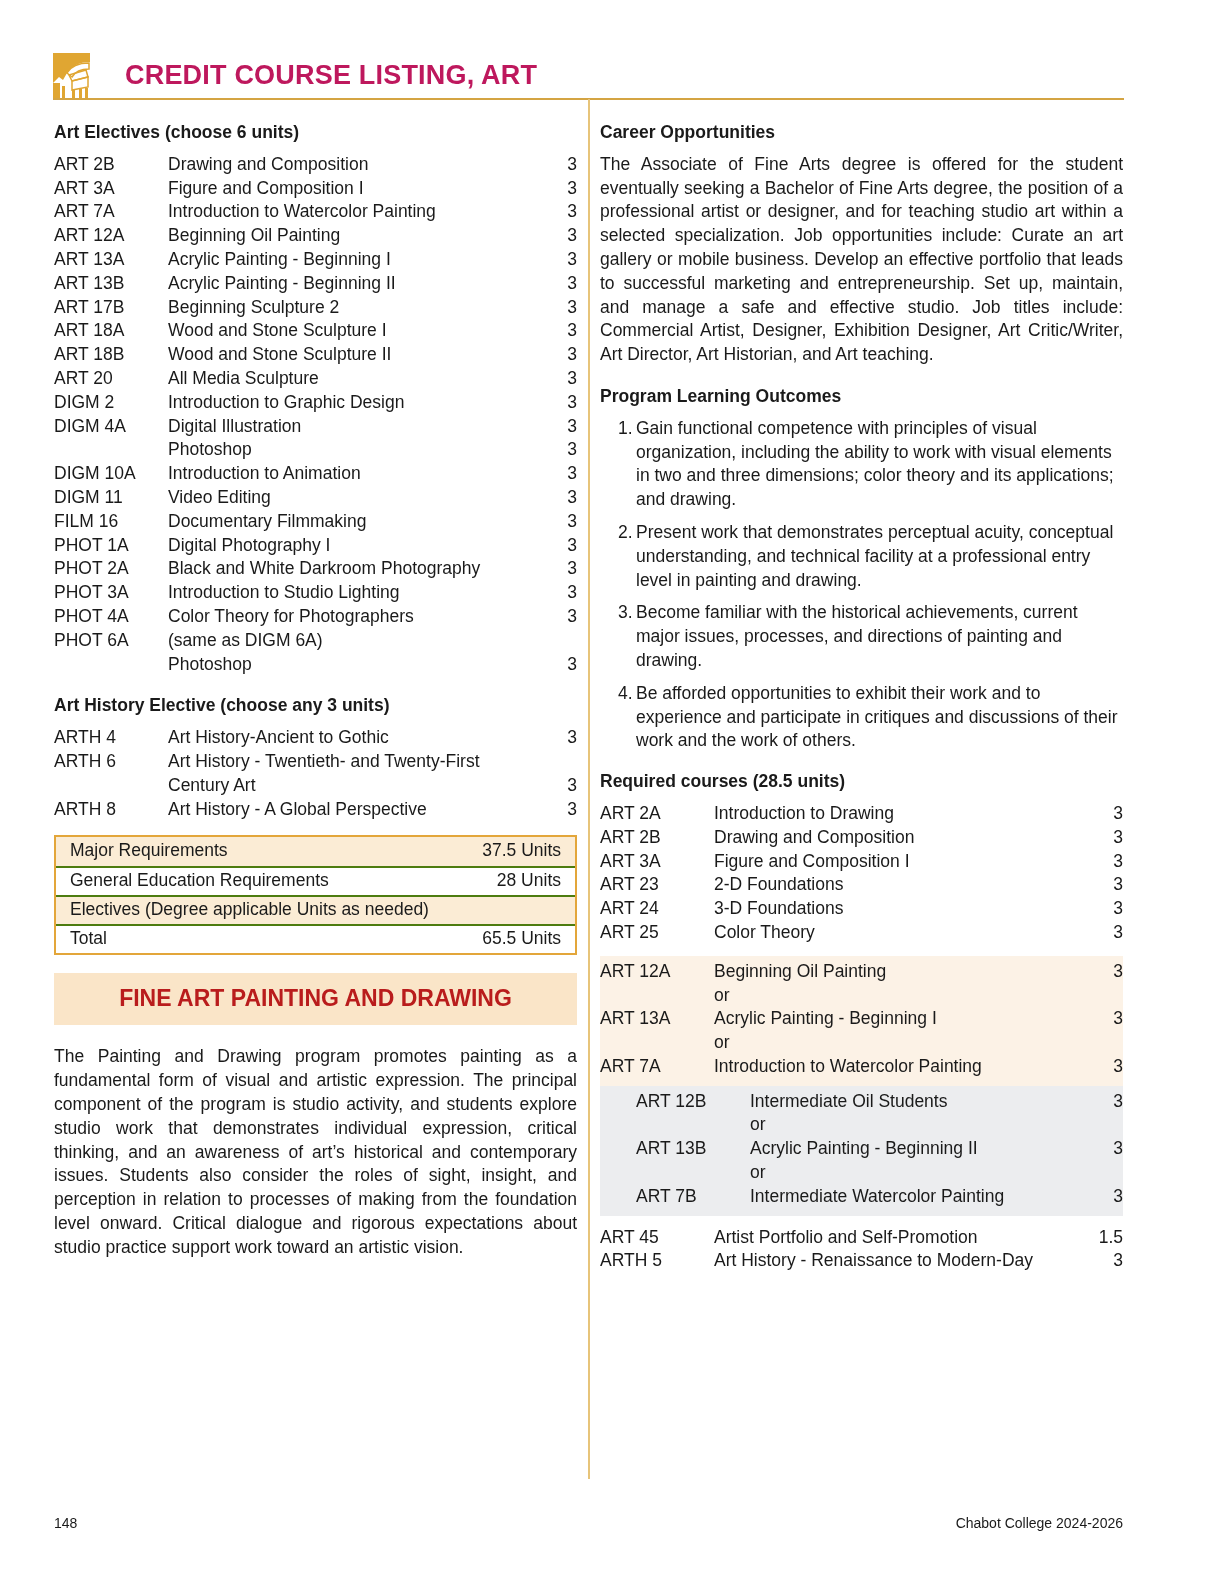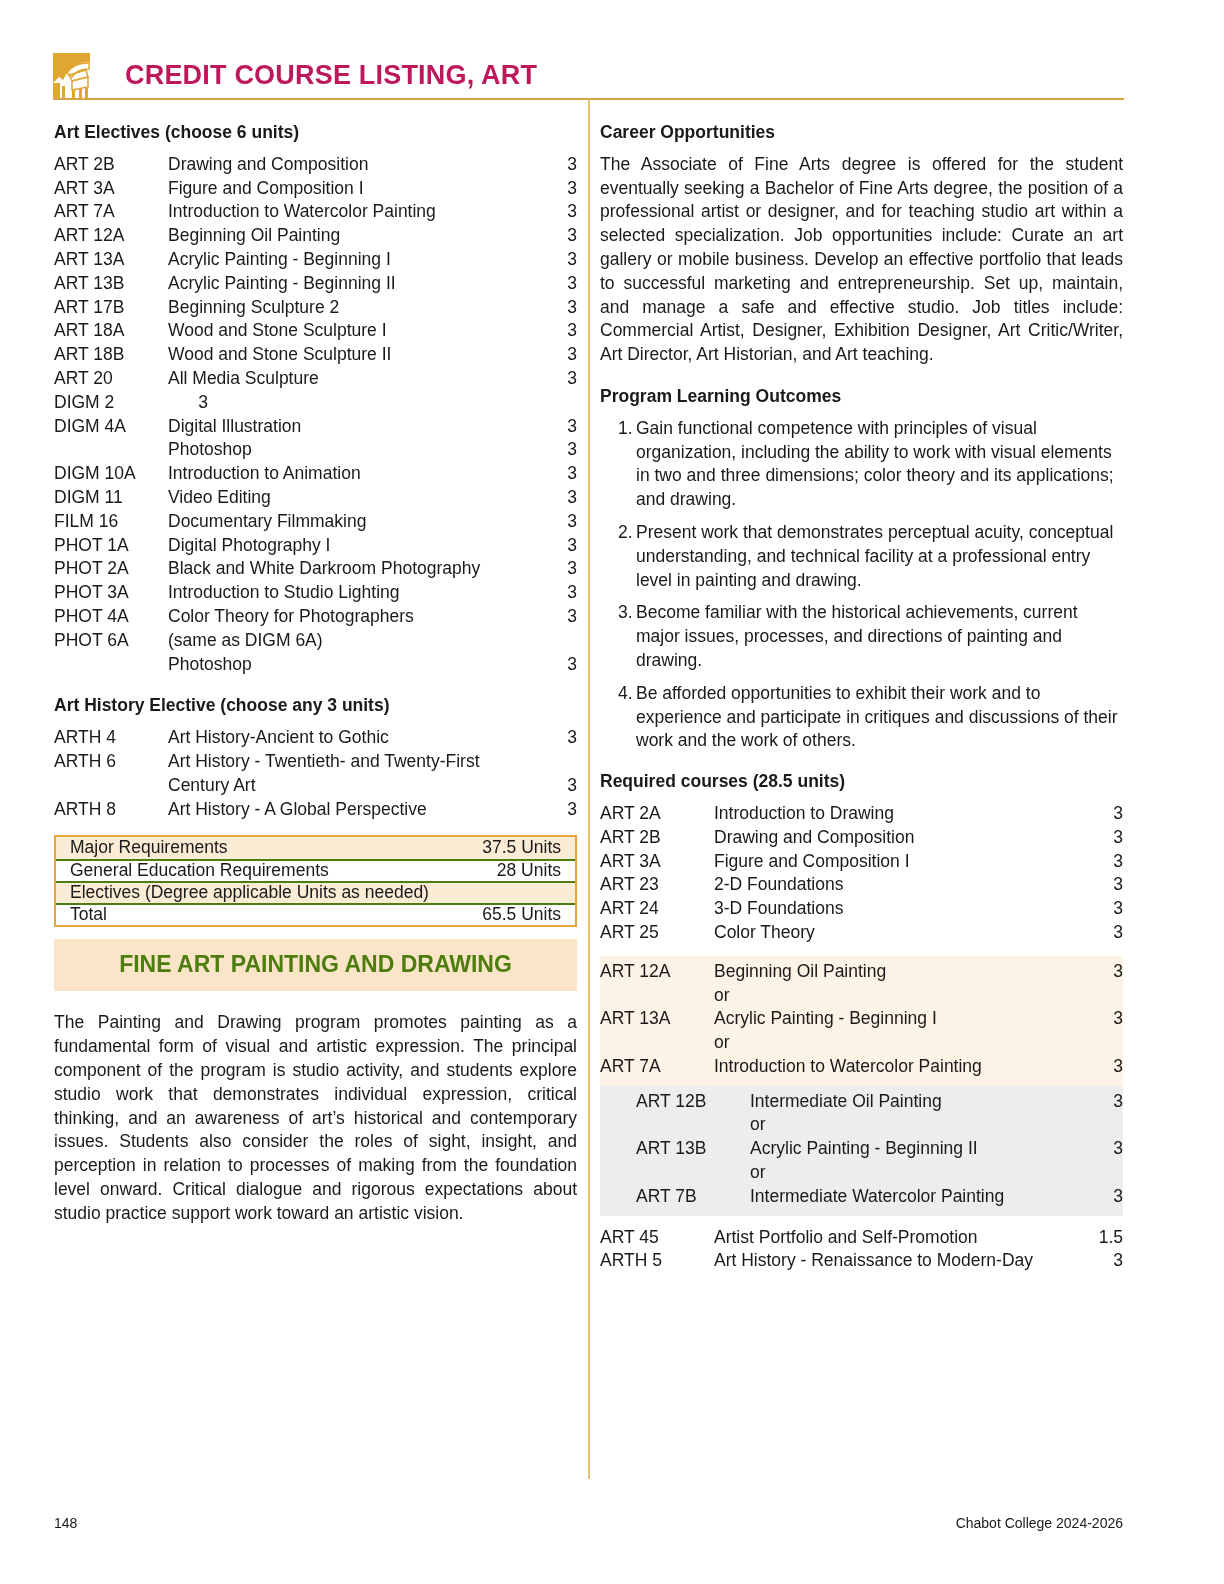--- a/index.html
+++ b/index.html
@@ -145,6 +145,7 @@
       </div>
       <div class="course-row">
         <span class="course-code">DIGM 2</span>
+        <span class="course-title">Introduction to Graphic Design</span>
         <span class="course-units">3</span>
       </div>
       <div class="course-row">

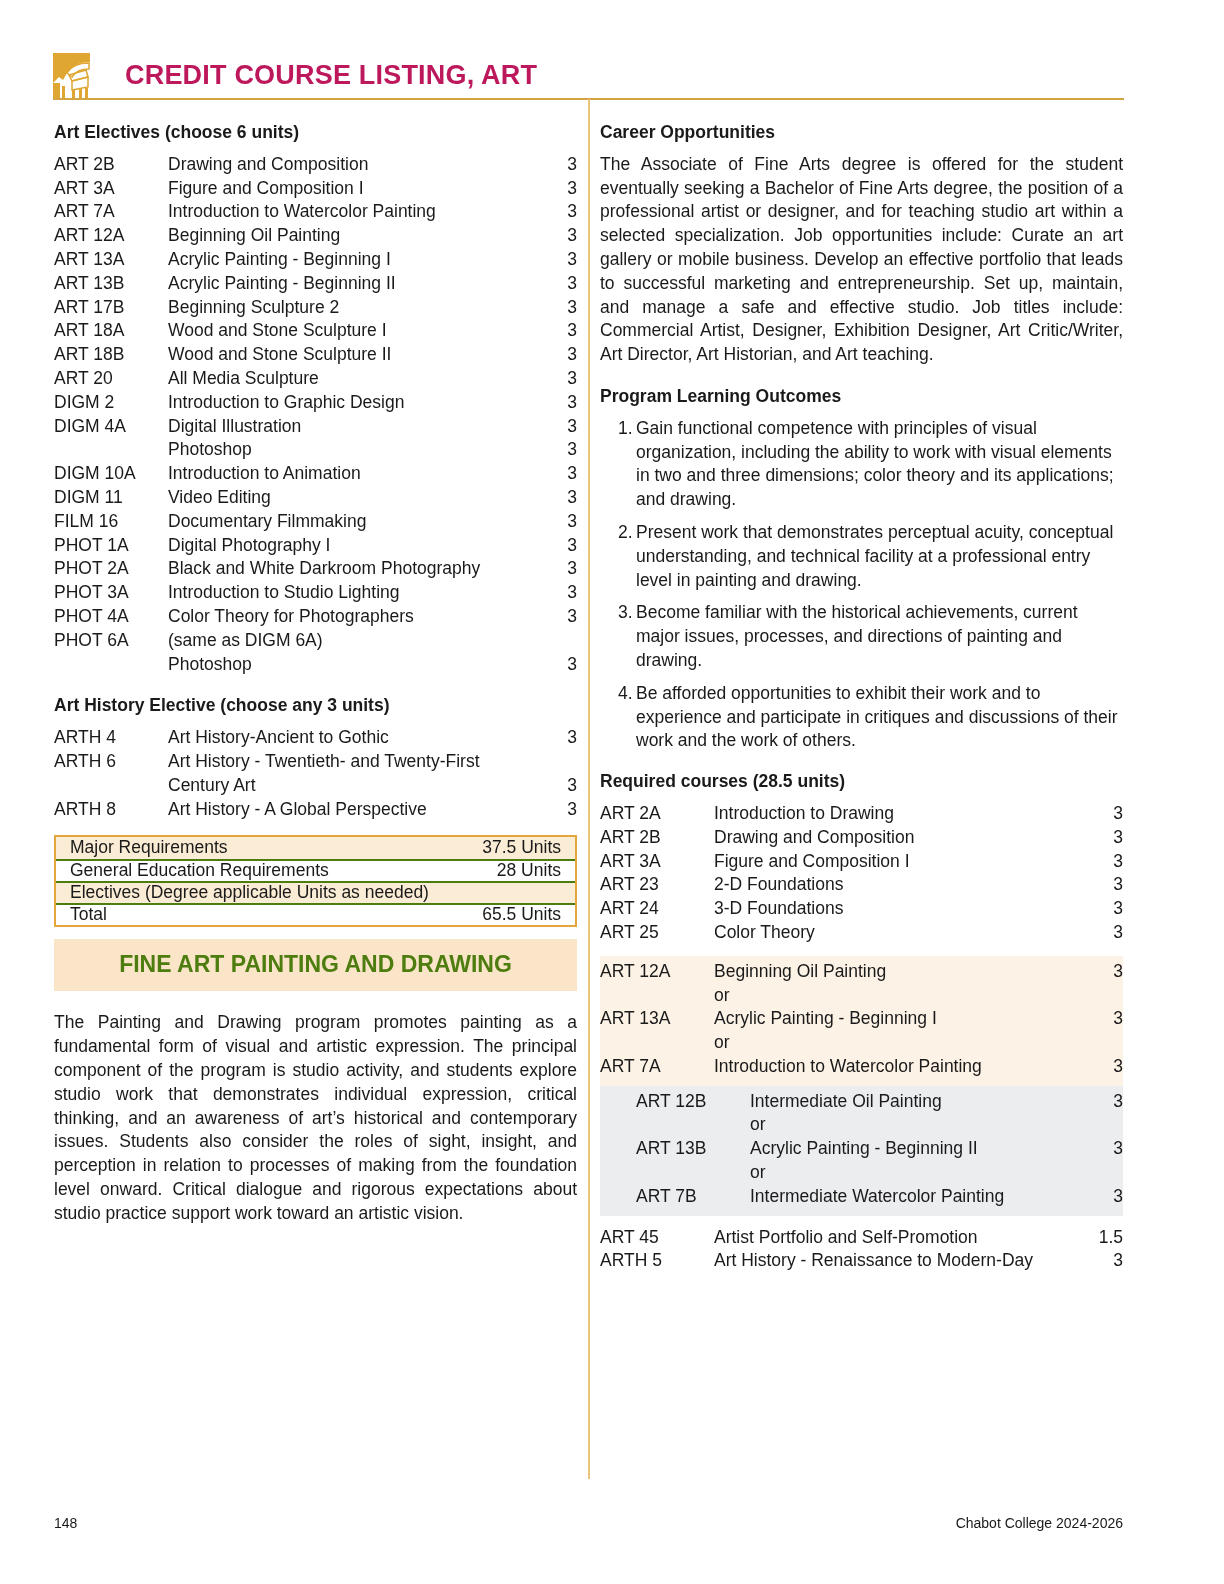--- a/index.html
+++ b/index.html
@@ -40,7 +40,7 @@
   .req-row {
     display: flex; justify-content: space-between;
     padding: 3px 14px 4px 14px;
-    height: 22px; align-items: center;
+    height: 29px; align-items: center;
   }
   .req-row + .req-row { border-top: 2px solid #4d7c0f; gap: 43px; }
   .req-row.shade { background: #fbecd5; }

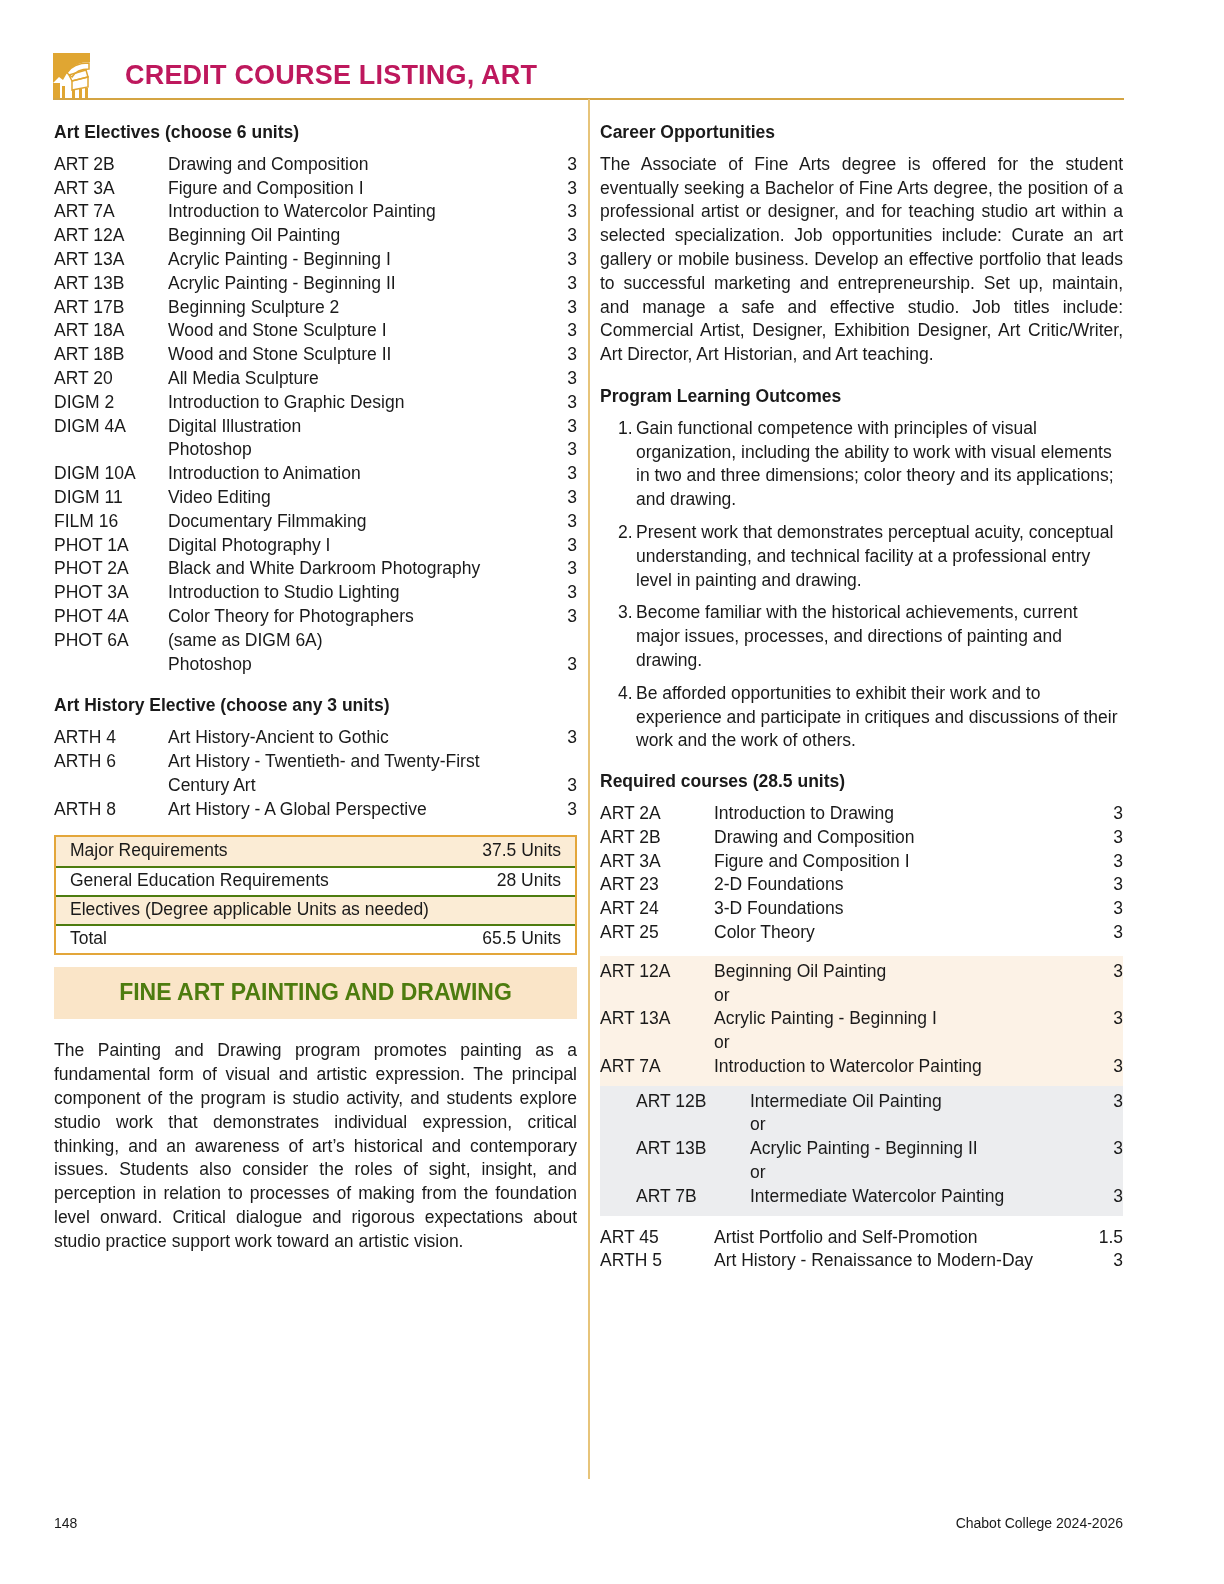--- a/index.html
+++ b/index.html
@@ -45,11 +45,11 @@
   .req-row + .req-row { border-top: 2px solid #4d7c0f; gap: 43px; }
   .req-row.shade { background: #fbecd5; }
   .program-banner {
-    margin-top: 12px;
+    margin-top: 18px;
     background: #fae5c8;
     height: 52px;
     display: flex; align-items: center; justify-content: center;
-    font-weight: bold; font-size: 23px; color: #4d7c0f;
+    font-weight: bold; font-size: 23px; color: #b91c1c;
   }
   .program-sub {
     text-align: center; margin-top: 17px; font-size: 17px; letter-spacing: 0.8px;

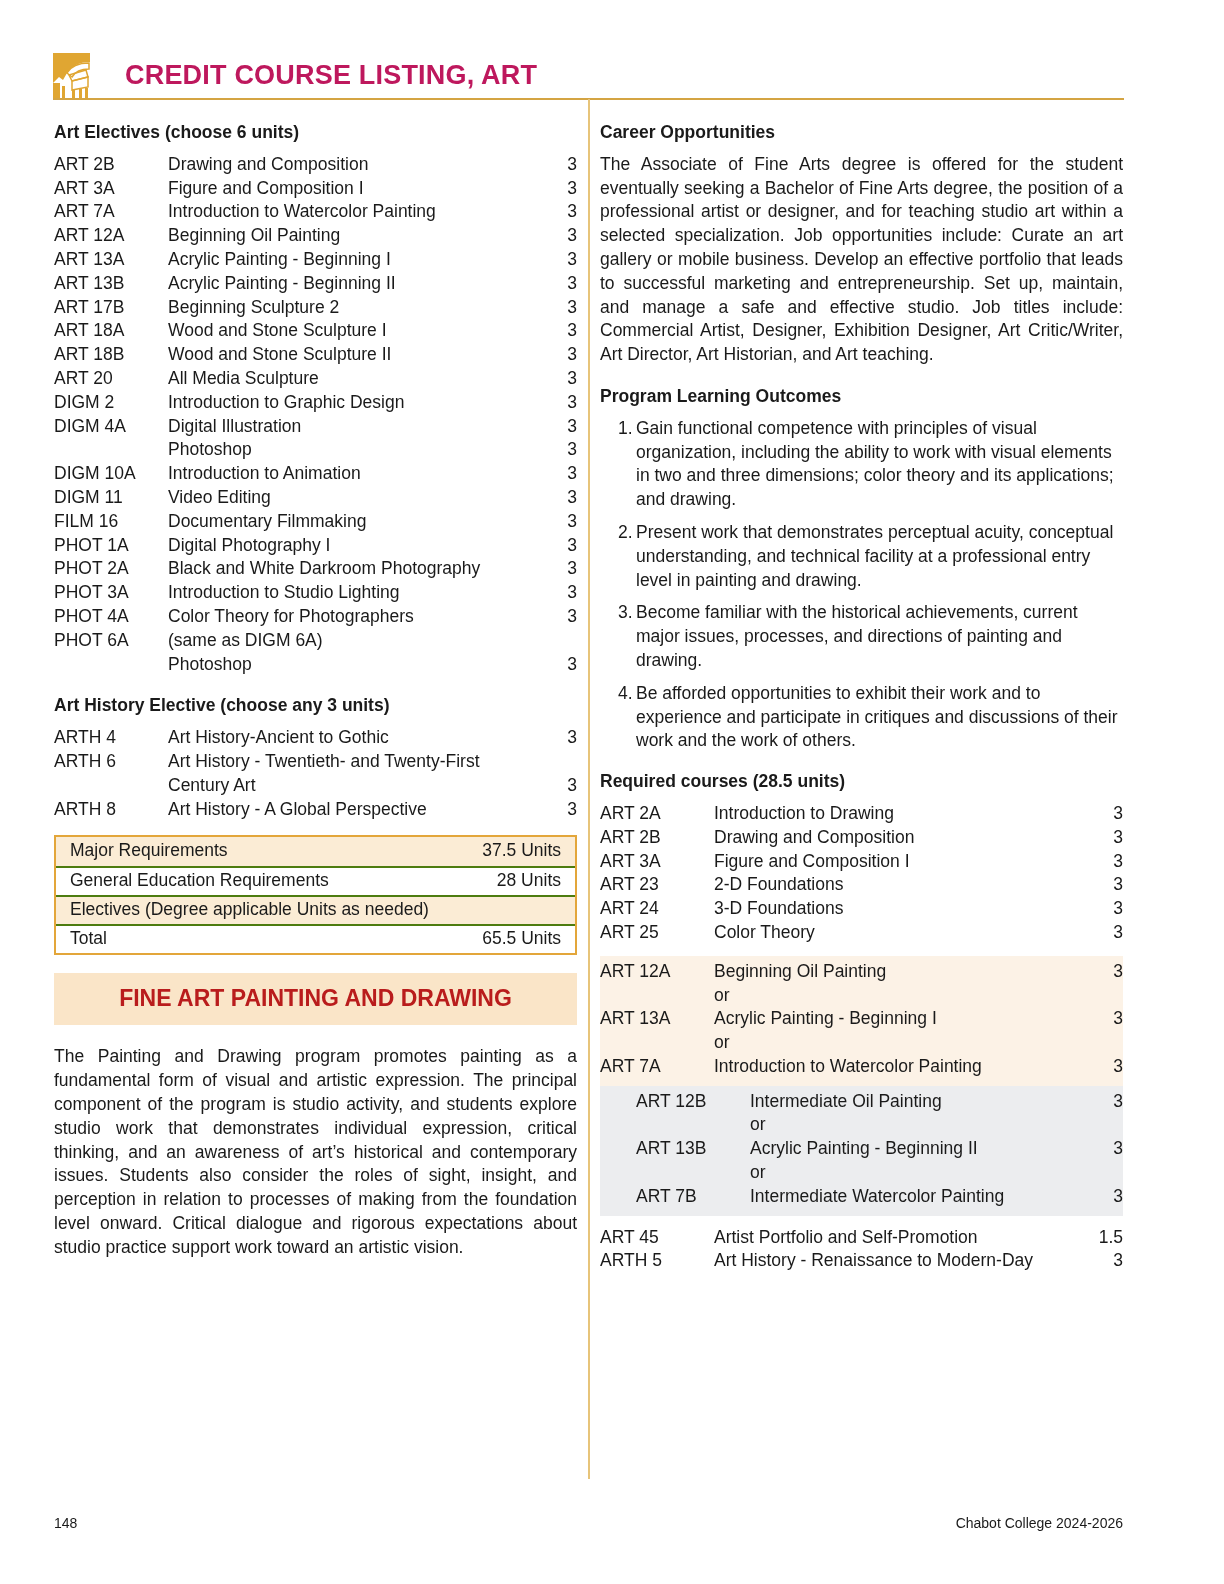--- a/index.html
+++ b/index.html
@@ -332,7 +332,7 @@
   <div class="group-block gray" id="choice-group-2">
       <div class="course-row">
         <span class="course-code">ART 12B</span>
-        <span class="course-title">Intermediate Oil Painting</span>
+        <span class="course-title">Intermediate Oil Students</span>
         <span class="course-units">3</span>
       </div>
       <div class="or-line">or</div>

